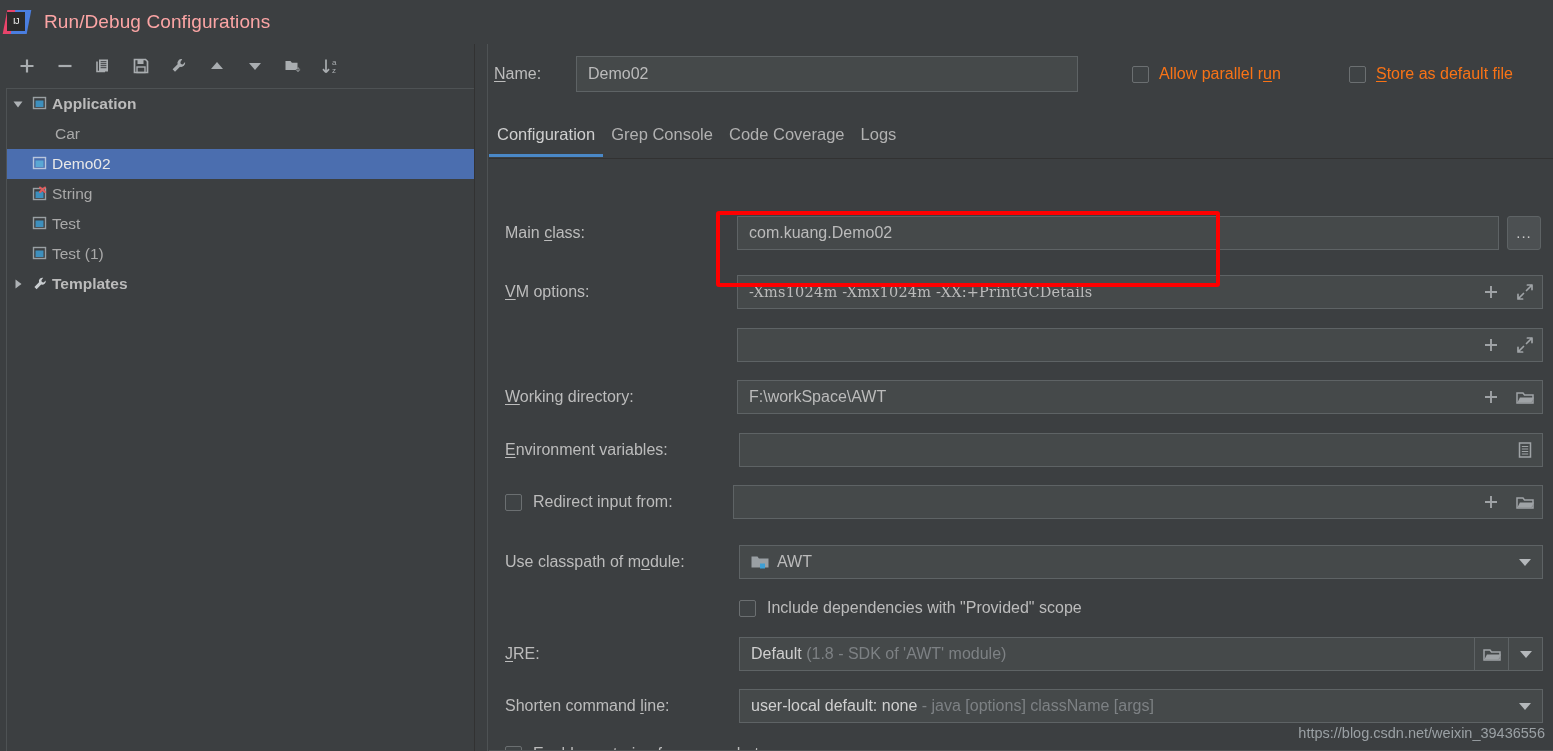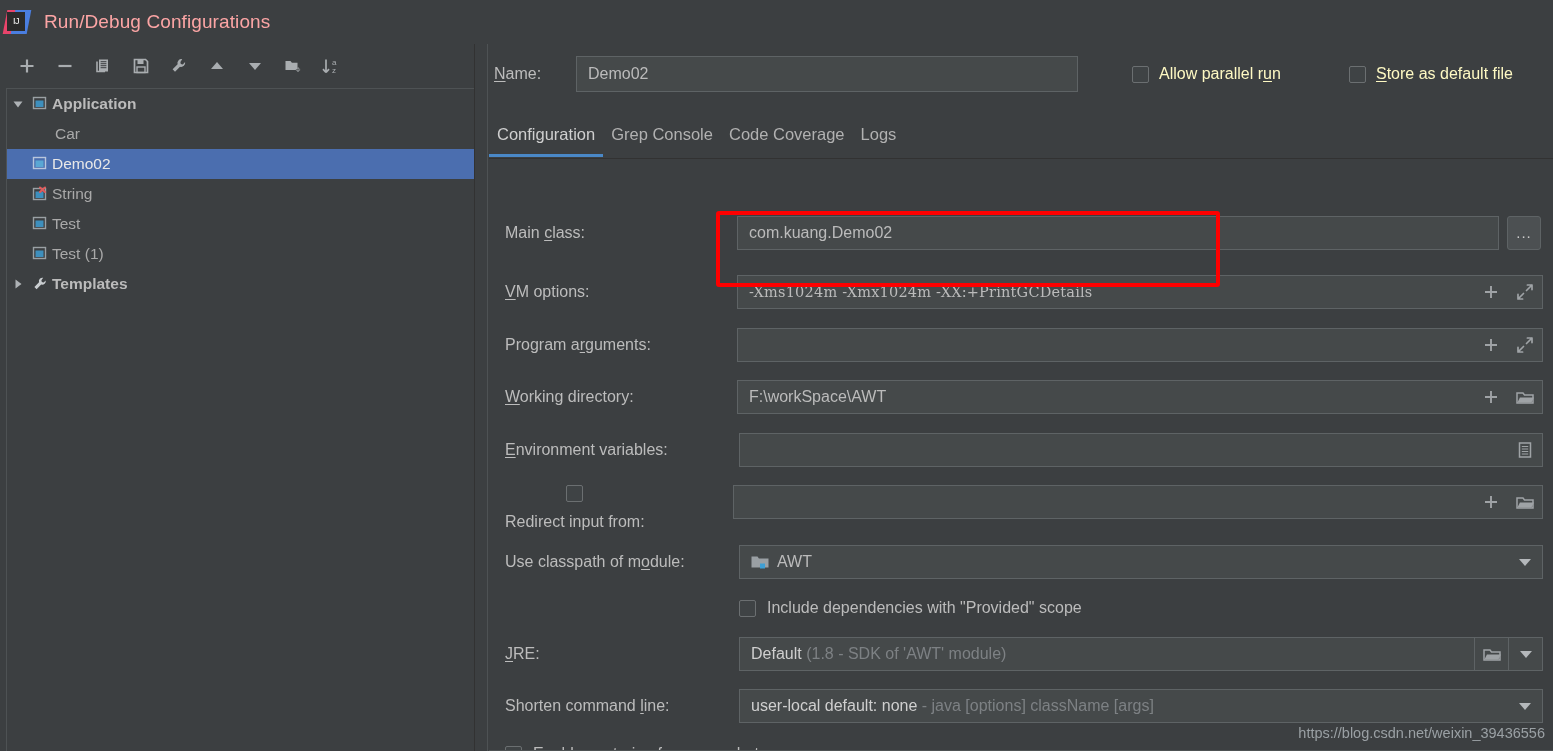--- a/index.html
+++ b/index.html
@@ -203,7 +203,7 @@
     align-items: center;
     gap: 10px;
     font-size: 16px;
-    color: #fef9c3;
+    color: #f97316;
     top: 9px;
   }
   .opt-allow { left: 643px; }

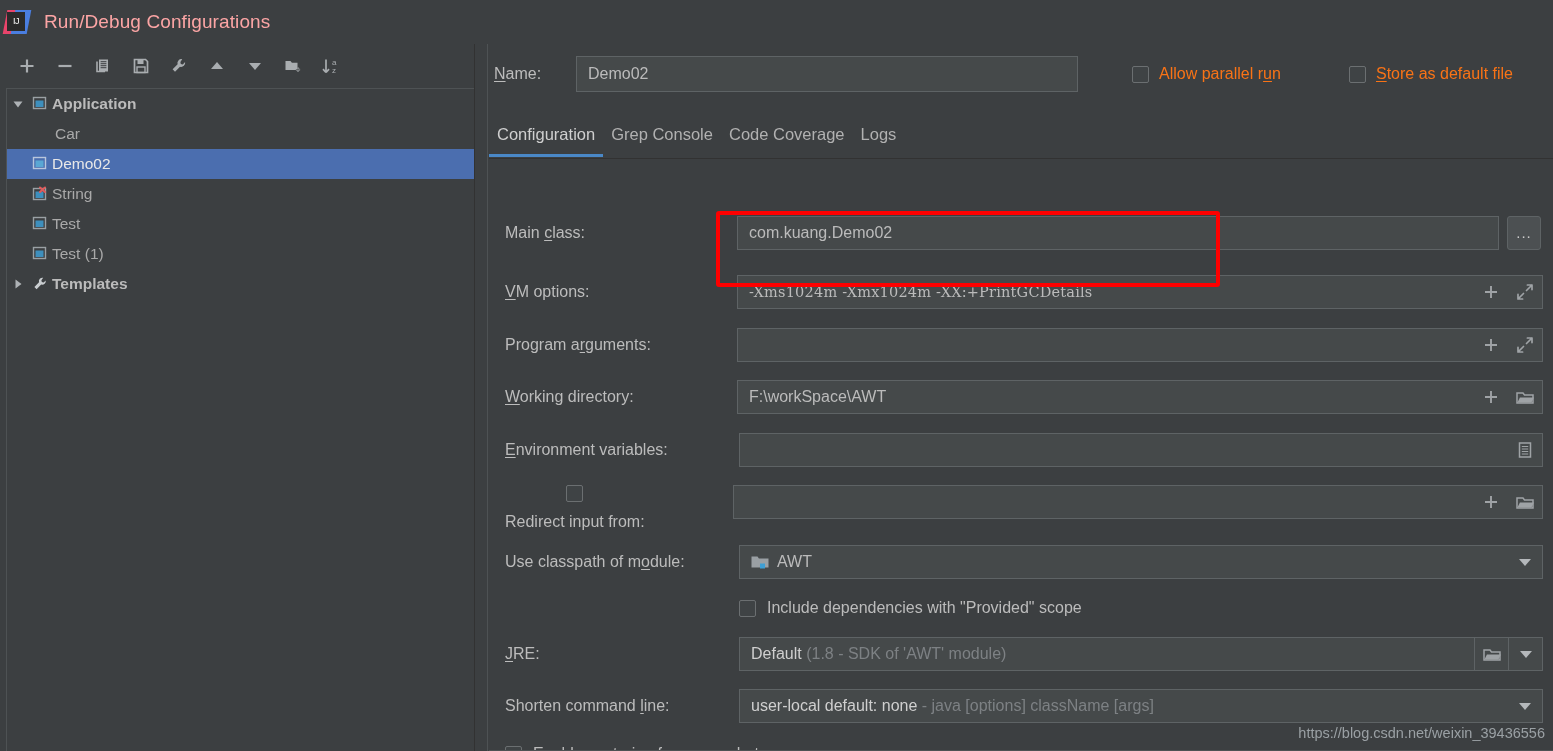--- a/index.html
+++ b/index.html
@@ -591,7 +591,6 @@
       </div>
 
       <div class="frow" style="top:170px; width:1064px;">
-        <div class="flabel"><span>Program a</span><u>r</u><span>guments:</span></div>
         <div class="fctl" style="width:806px;">
           <span class="val" title=""></span>
           <span class="ctl-icon">

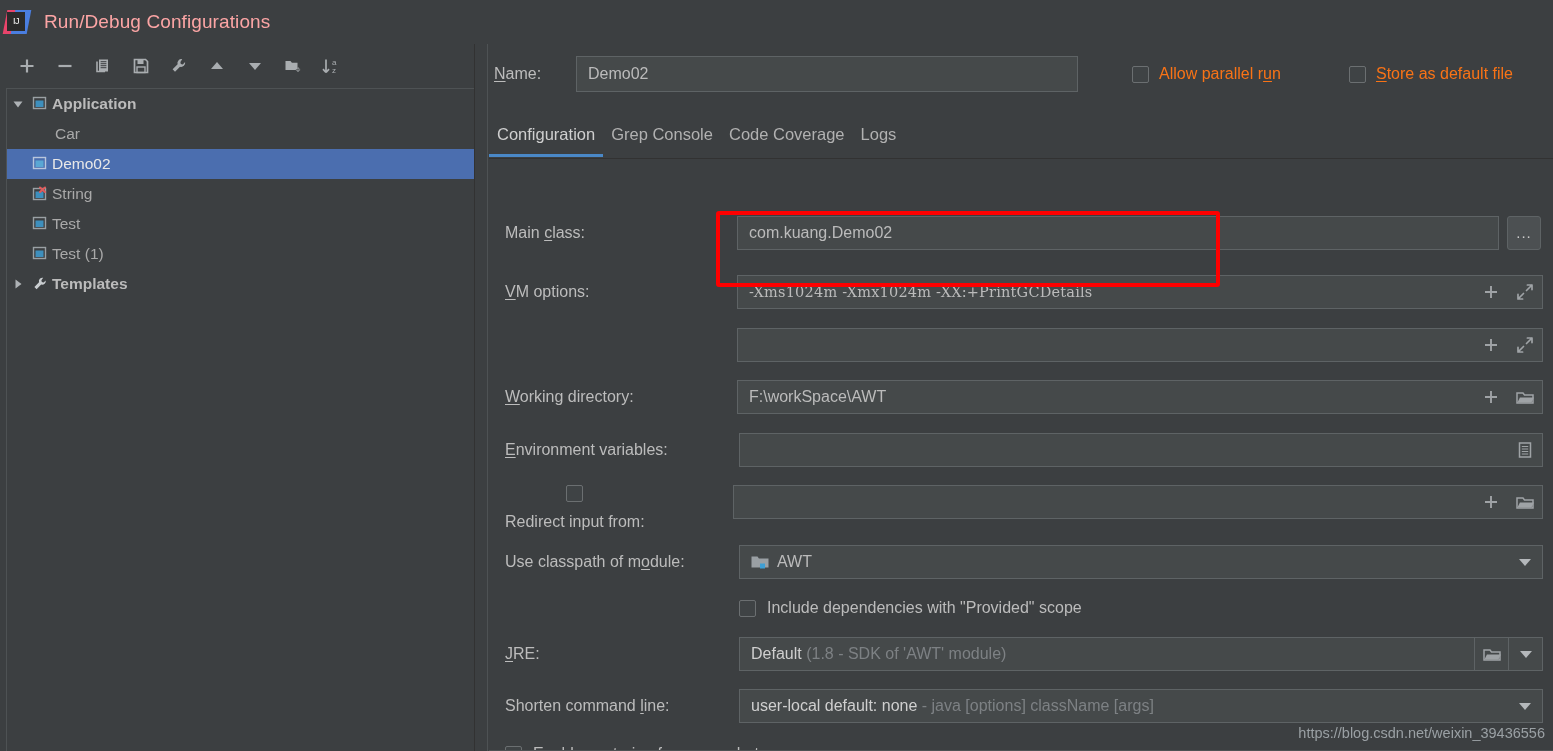--- a/index.html
+++ b/index.html
@@ -639,7 +639,7 @@
       </div>
 
       <div class="frow" style="top:327px; width:1064px;">
-        <div class="inline-check" style="left:16px;flex-direction:column;">
+        <div class="inline-check" style="left:16px;">
           <span class="cbx"></span>
           <span>Redirect input from:</span>
         </div>

